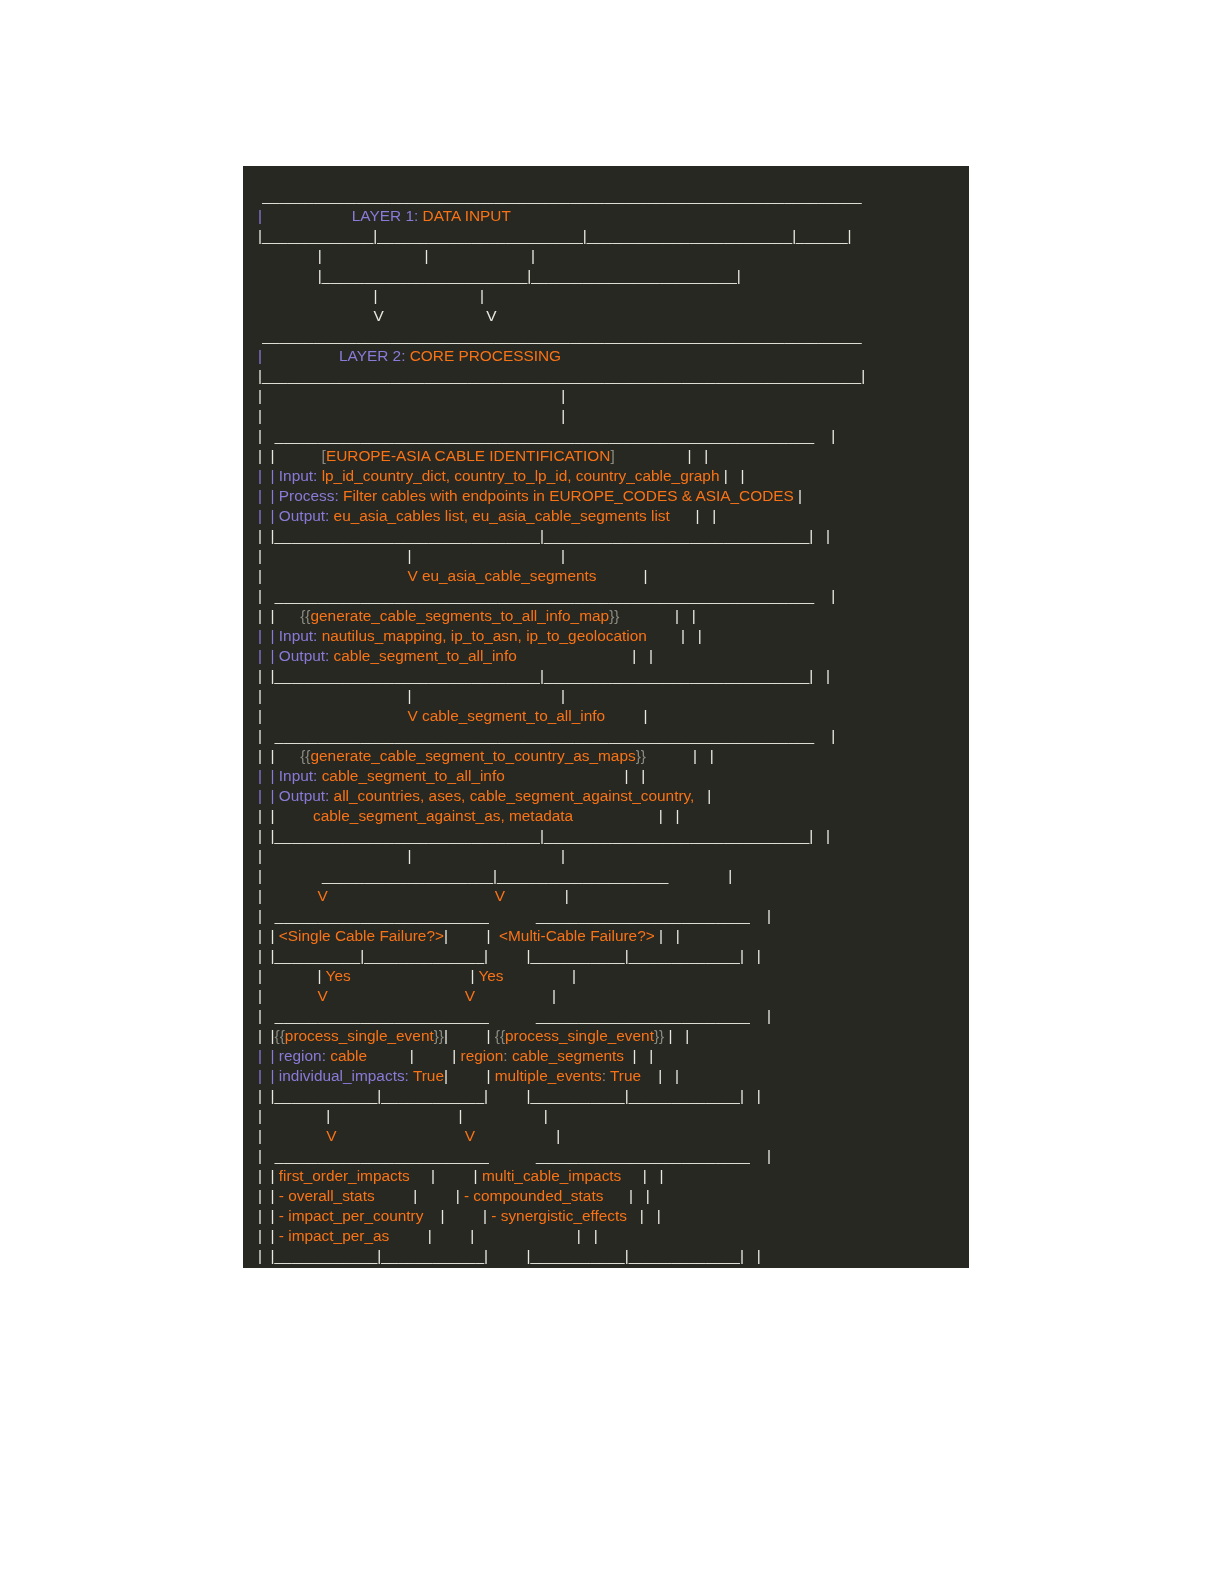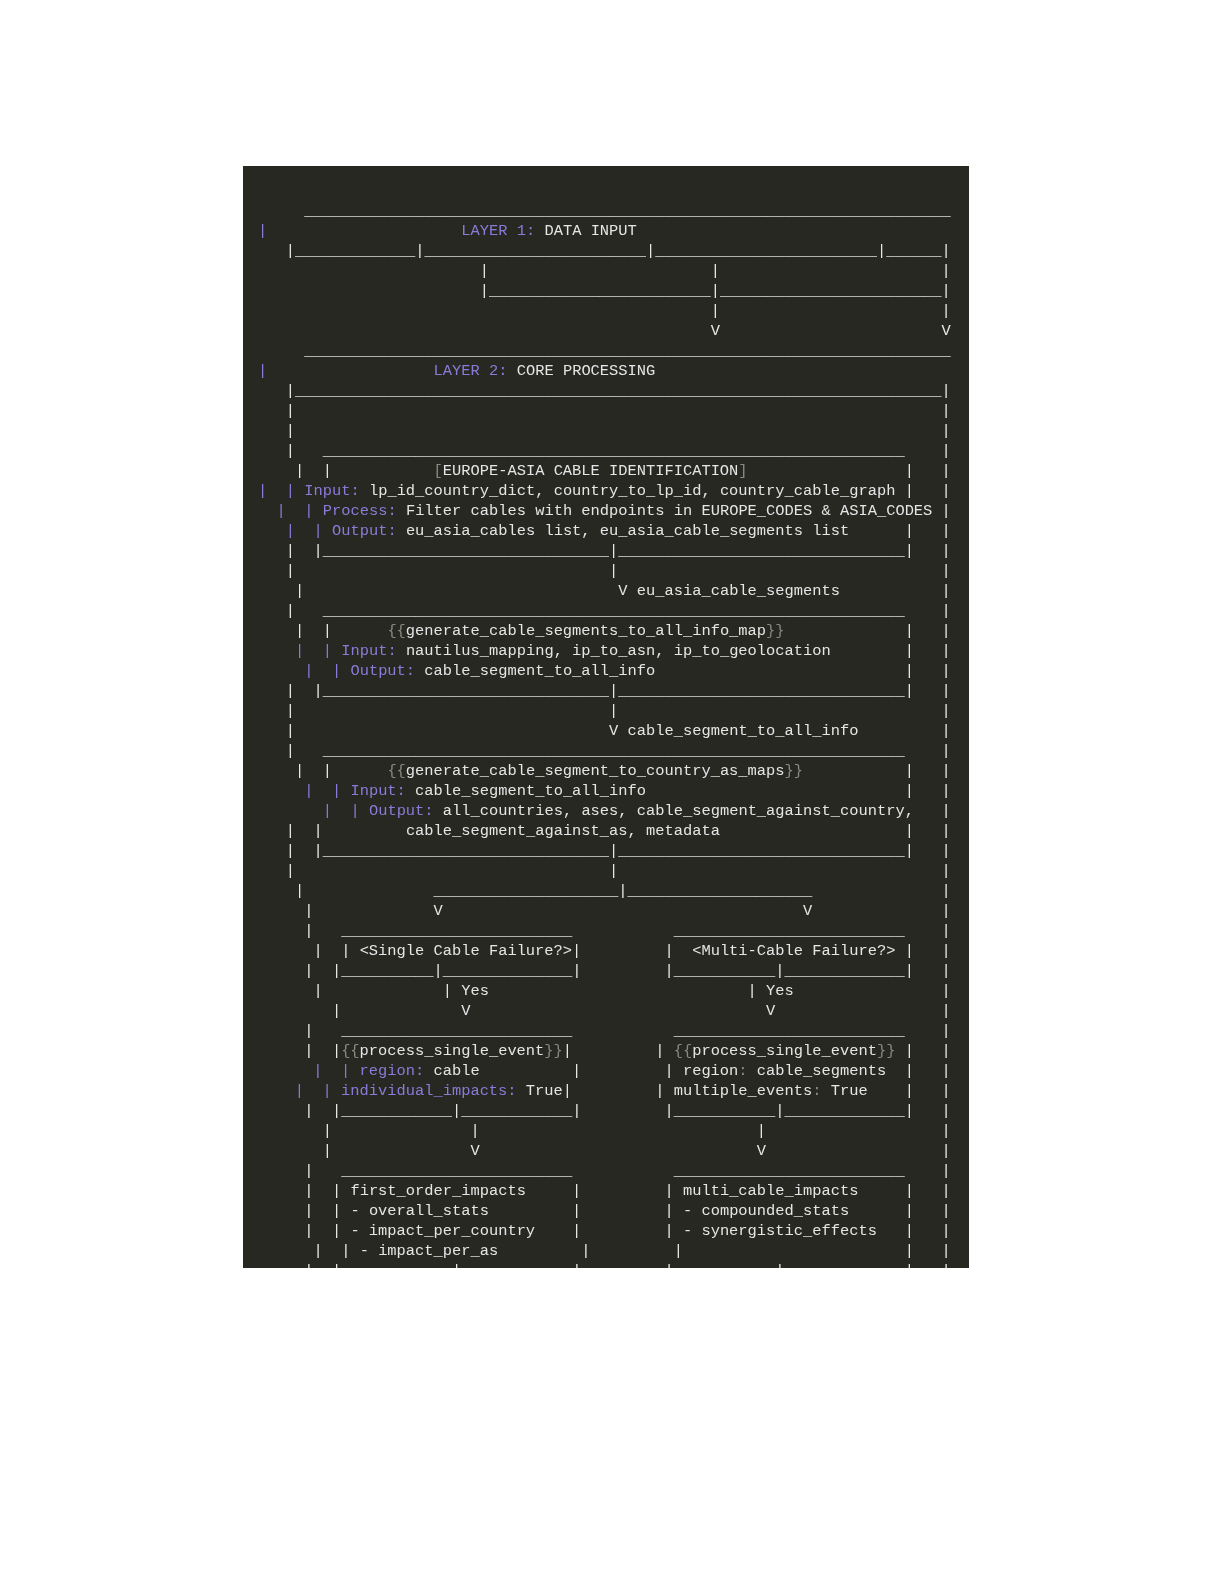--- a/index.html
+++ b/index.html
@@ -29,14 +29,13 @@
   #ascii {
     position: absolute;
     left: 15px;
-    top: 20px;
-    font-family: Liberation Mono, monospace;
+    top: 5px;
+    font-family: Liberation Sans, sans-serif;
     font-size: 15.4px;
     line-height: 20px;
     letter-spacing: 0px;
     white-space: pre;
     color: #f2f2e8;
-    text-align: right;
     -webkit-font-smoothing: antialiased;
   }
   .ln { display: block; height: 20px; white-space: pre; }

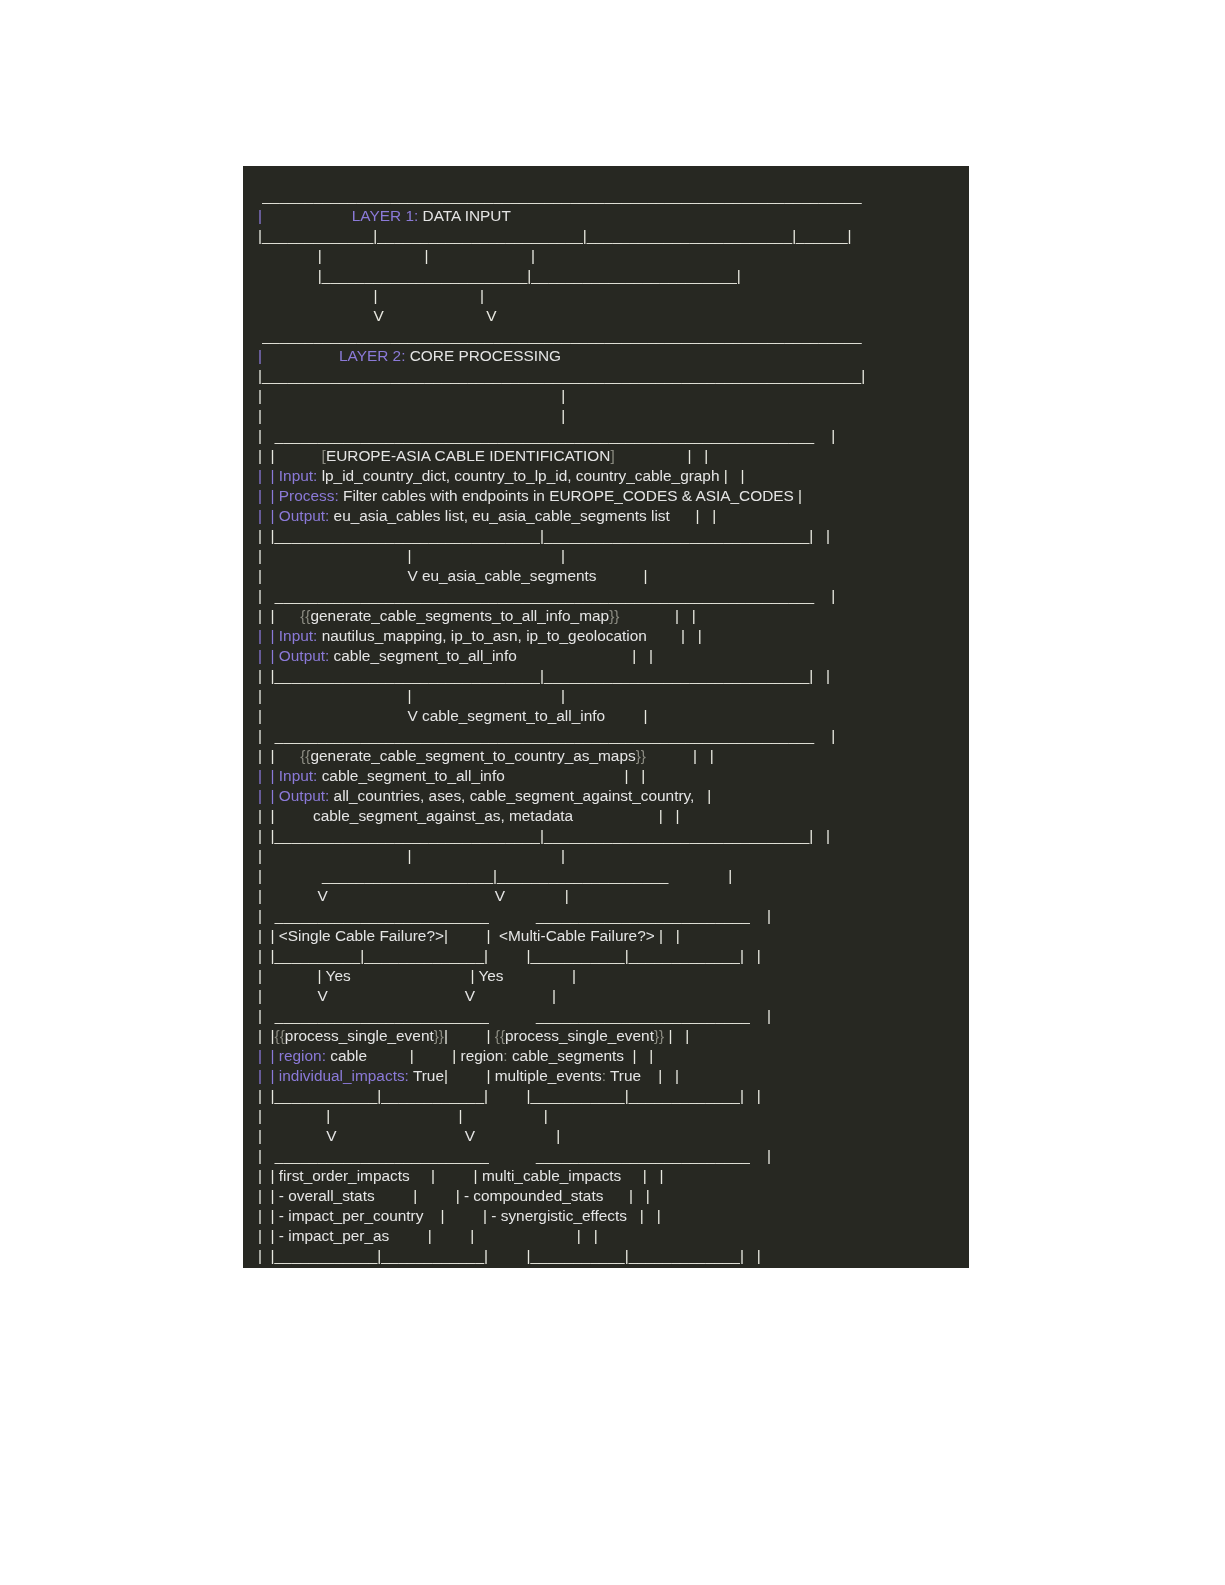--- a/index.html
+++ b/index.html
@@ -44,7 +44,7 @@
   .brd  { color: #e8e8e0; }
   .txt  { color: #f2f2e8; }
 </style>
-<style>.kw{color:#8b7ad8;}.dim{color:#8a8a80;}.brd{color:#e8e8e0;}.txt{color:#e5e5e5;}</style></head>
+<style>.kw{color:#8b7ad8;}.dim{color:#8a8a80;}.brd{color:#e8e8e0;}.txt{color:#f97316;}</style></head>
 <body>
 
 <div id="page" style="background: rgb(255, 255, 255);">

